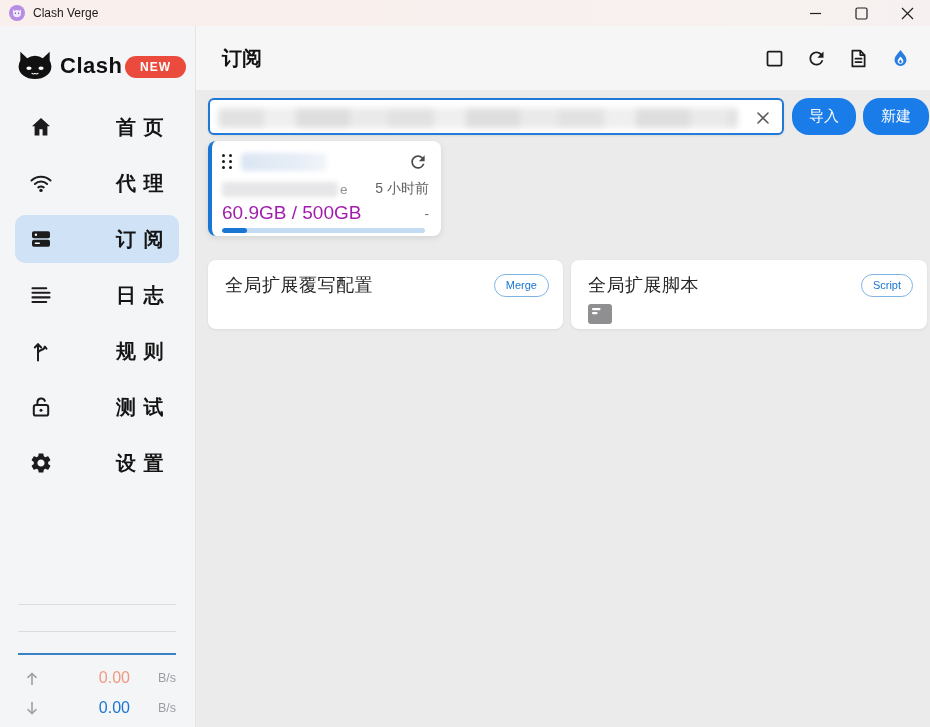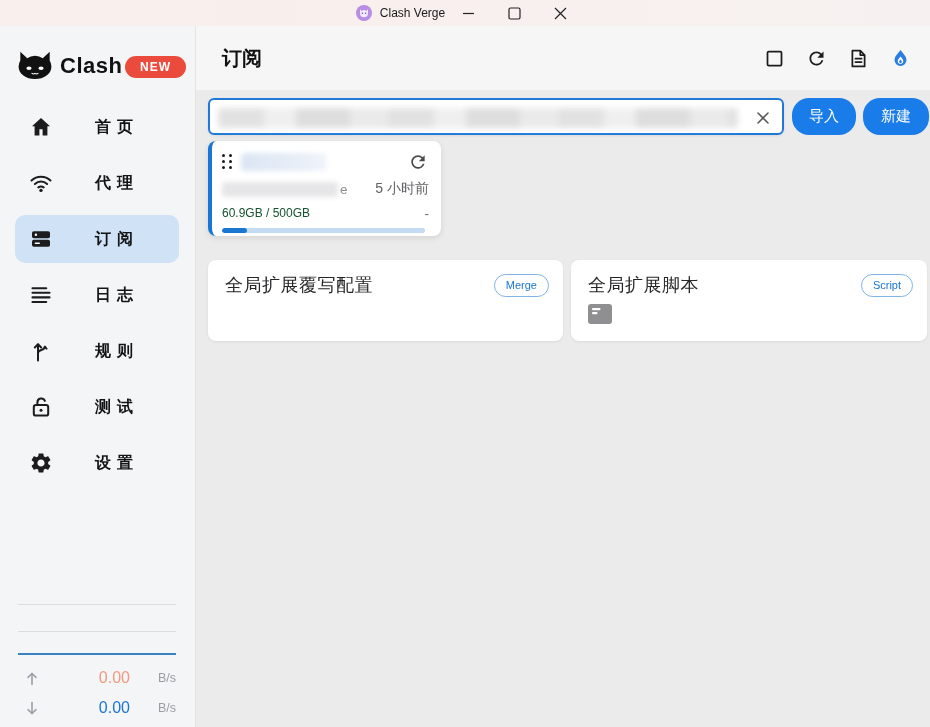--- a/index.html
+++ b/index.html
@@ -19,7 +19,7 @@
   
   .titlebar{position:absolute;left:0;top:0;width:930px;height:26px;
     background:linear-gradient(90deg,#f9efec 0%,#f8f0ee 55%,#f6f1f0 100%);
-    display:flex;align-items:center;justify-content:center;}
+    display:flex;align-items:center;justify-content:space-between;}
   .titlebar-left{display:flex;align-items:center;gap:8px;padding-left:9px;}
   .titlebar-title{font-size:12px;color:#1a1a1a;}
   .win-controls{display:flex;height:26px;}

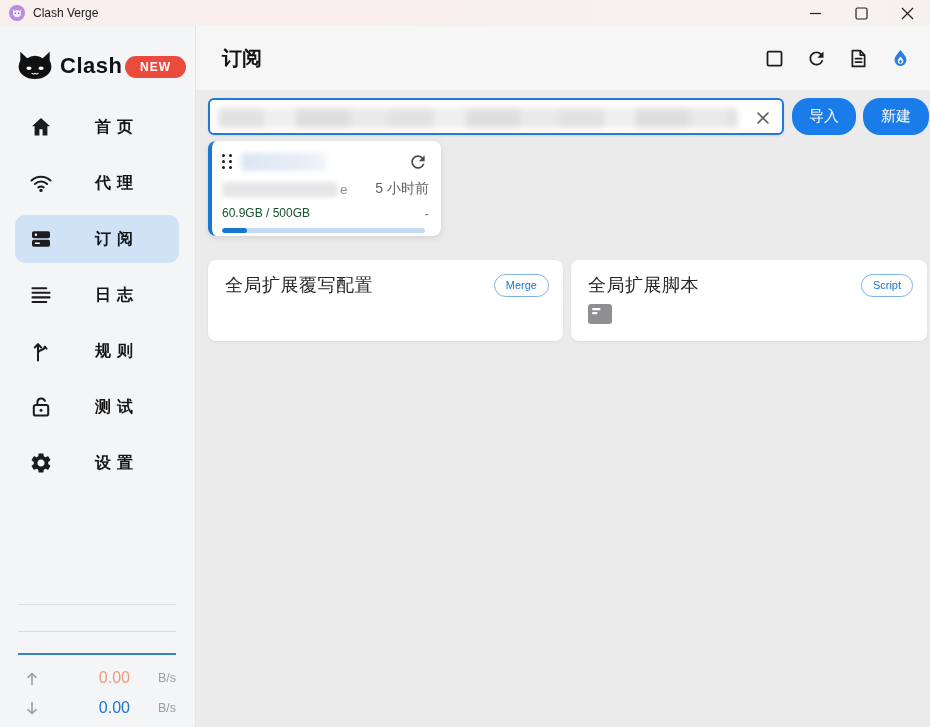--- a/index.html
+++ b/index.html
@@ -36,7 +36,7 @@
     padding-left:14px;cursor:pointer;}
   .nav-item.selected{background:var(--selected-bg);}
   .nav-icon{width:24px;height:24px;flex:0 0 24px;display:flex;align-items:center;justify-content:center;}
-  .nav-label{margin-left:42px;font-size:16px;font-weight:600;color:#141414;letter-spacing:.38em;white-space:nowrap;}
+  .nav-label{margin-left:63px;font-size:20px;font-weight:600;color:#141414;letter-spacing:.38em;white-space:nowrap;}
 
   .sidebar-foot{position:absolute;left:0;top:545px;width:195px;height:156px;}
   .graph-line{position:absolute;left:18px;width:158px;height:0;border-top:1px solid #dcdddf;}

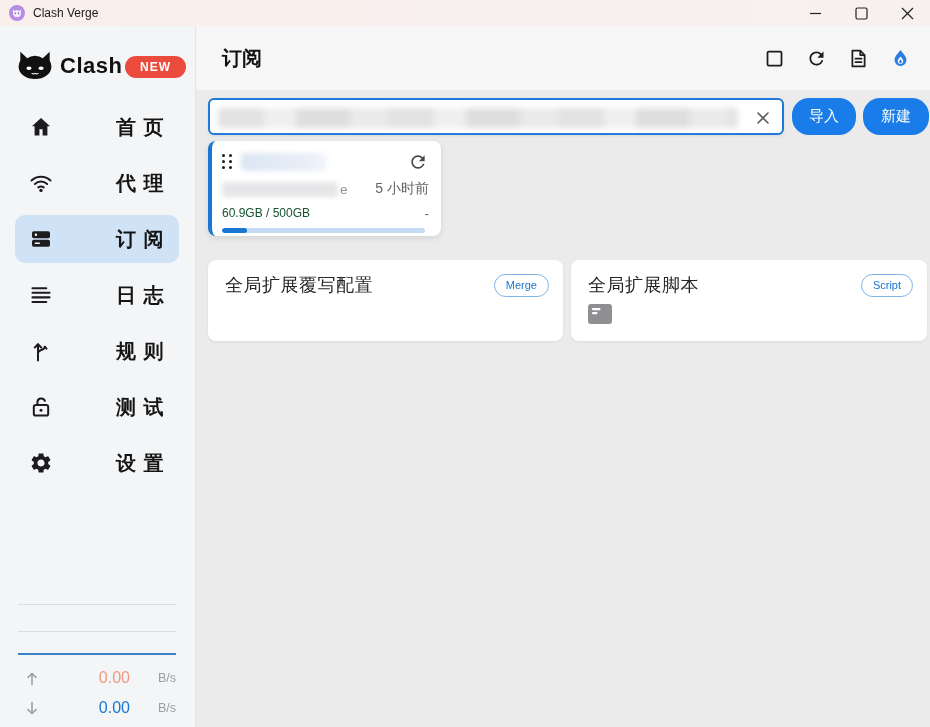--- a/index.html
+++ b/index.html
@@ -86,7 +86,7 @@
   .url-tail{font-size:13.5px;color:#8d8d90;margin-left:2px;}
   .updated{margin-left:auto;font-size:14px;color:#636366;}
   .pc-row3{display:flex;align-items:center;height:22px;margin-top:1px;}
-  .usage{font-size:12px;color:#14532d;}
+  .usage{font-size:19px;color:#a21caf;}
   .expire{margin-left:auto;font-size:13.5px;color:#6b6b6e;}
   .progress{margin-top:4px;width:203px;height:5px;border-radius:3px;background:var(--progress-track);overflow:hidden;}
   .progress-fill{height:100%;background:var(--accent);border-radius:3px;width:12%;}

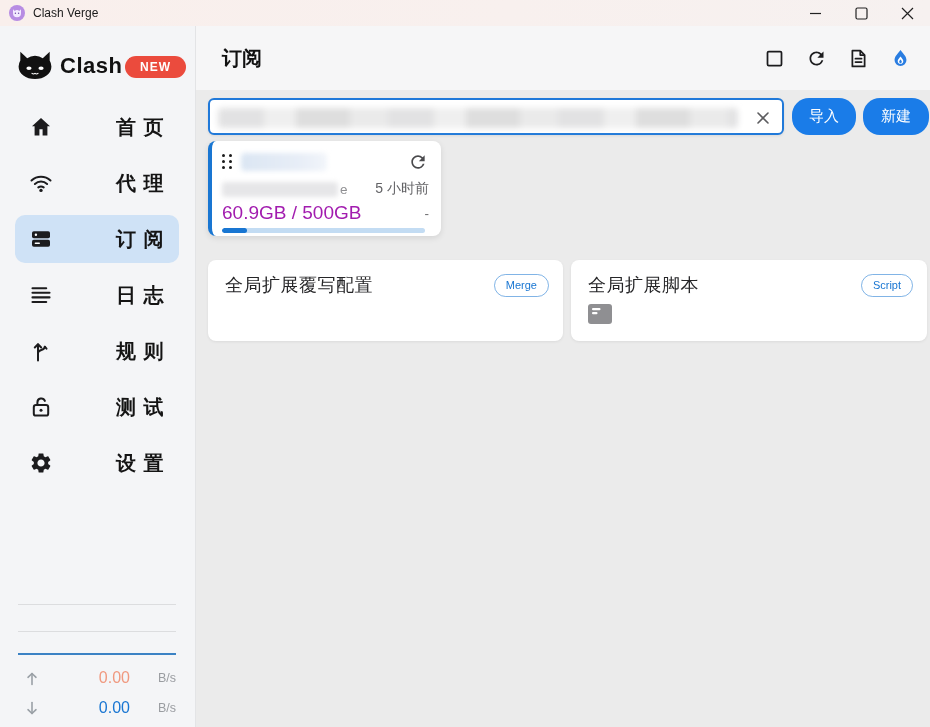--- a/index.html
+++ b/index.html
@@ -93,7 +93,7 @@
 
   
   .cards-row{display:flex;gap:8px;margin:24px 0 0 12px;}
-  .ov-card{position:relative;height:81px;background:#fff;border-radius:8px;box-shadow:0 1px 3px rgba(0,0,0,.07);padding:13px 14px 16px 17px;cursor:pointer;}
+  .ov-card{position:relative;height:69px;background:#fff;border-radius:8px;box-shadow:0 1px 3px rgba(0,0,0,.07);padding:13px 14px 16px 17px;cursor:pointer;}
   .ov-card.c1{width:355px;}
   .ov-card.c2{width:356px;}
   .ov-title-row{display:flex;align-items:center;justify-content:space-between;}

